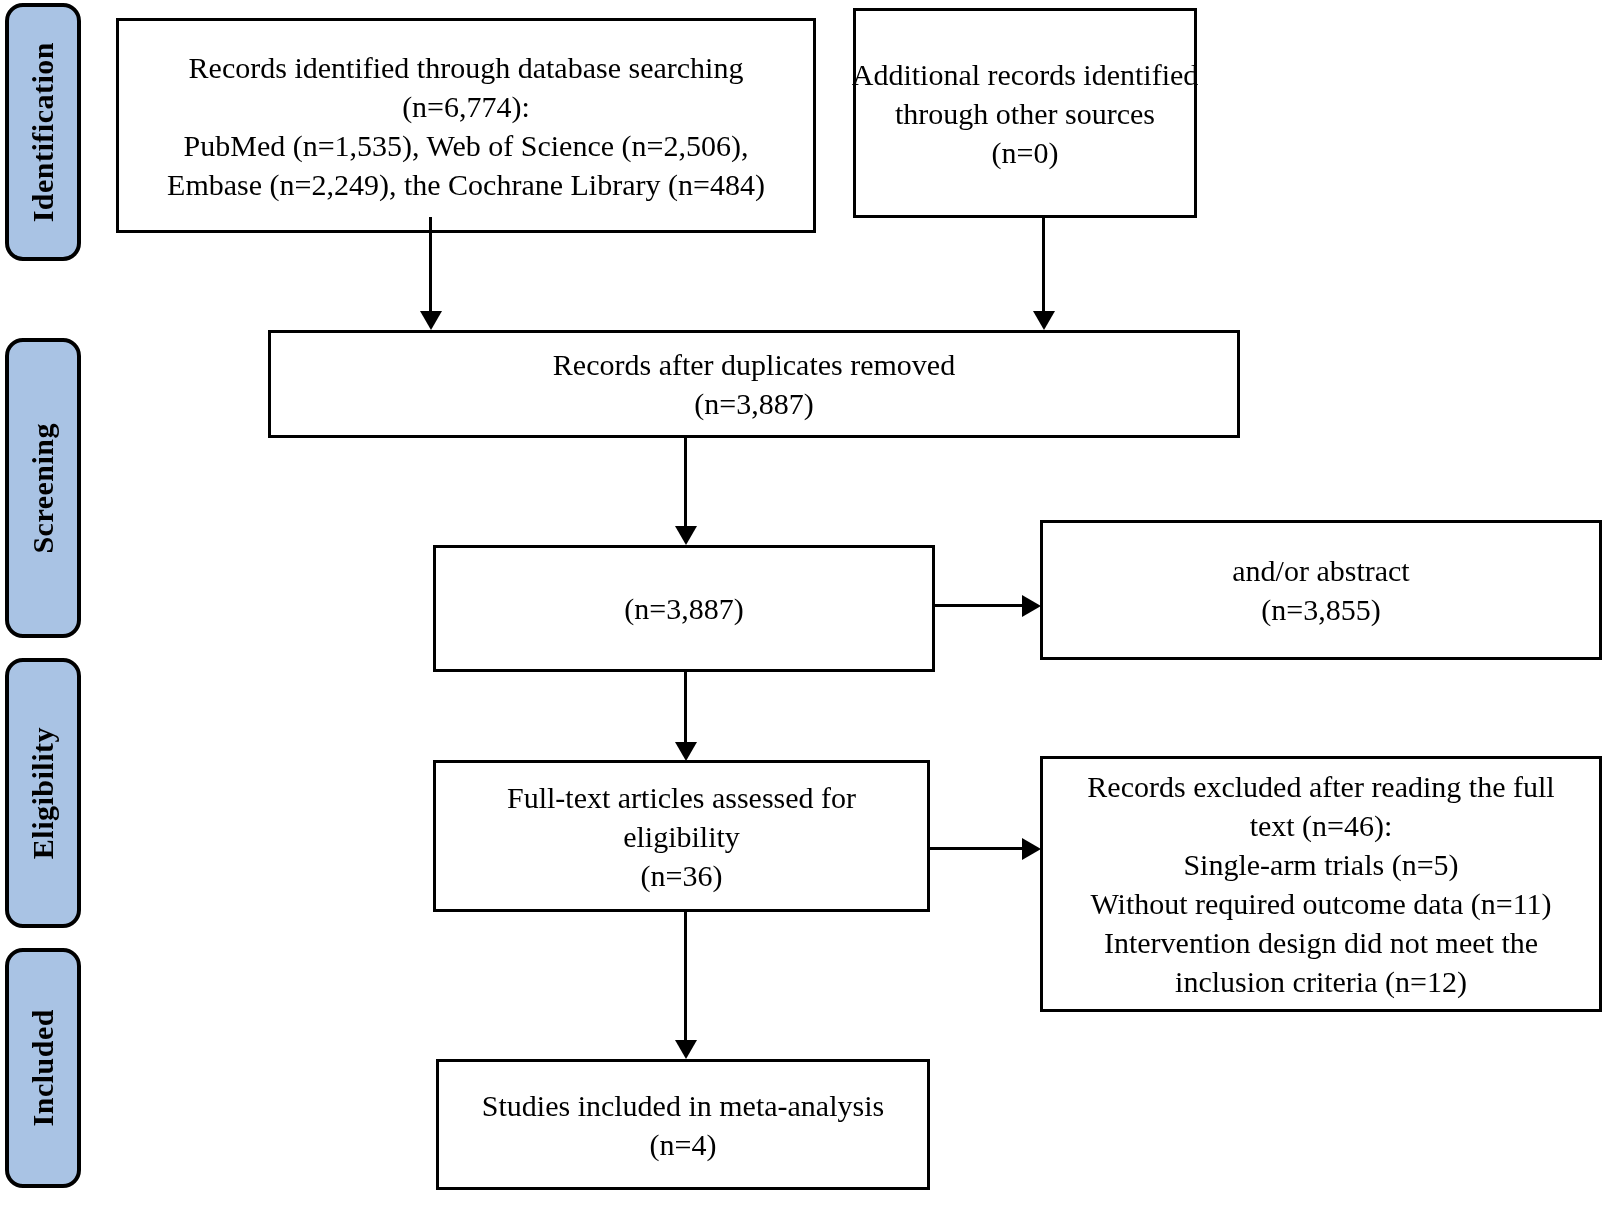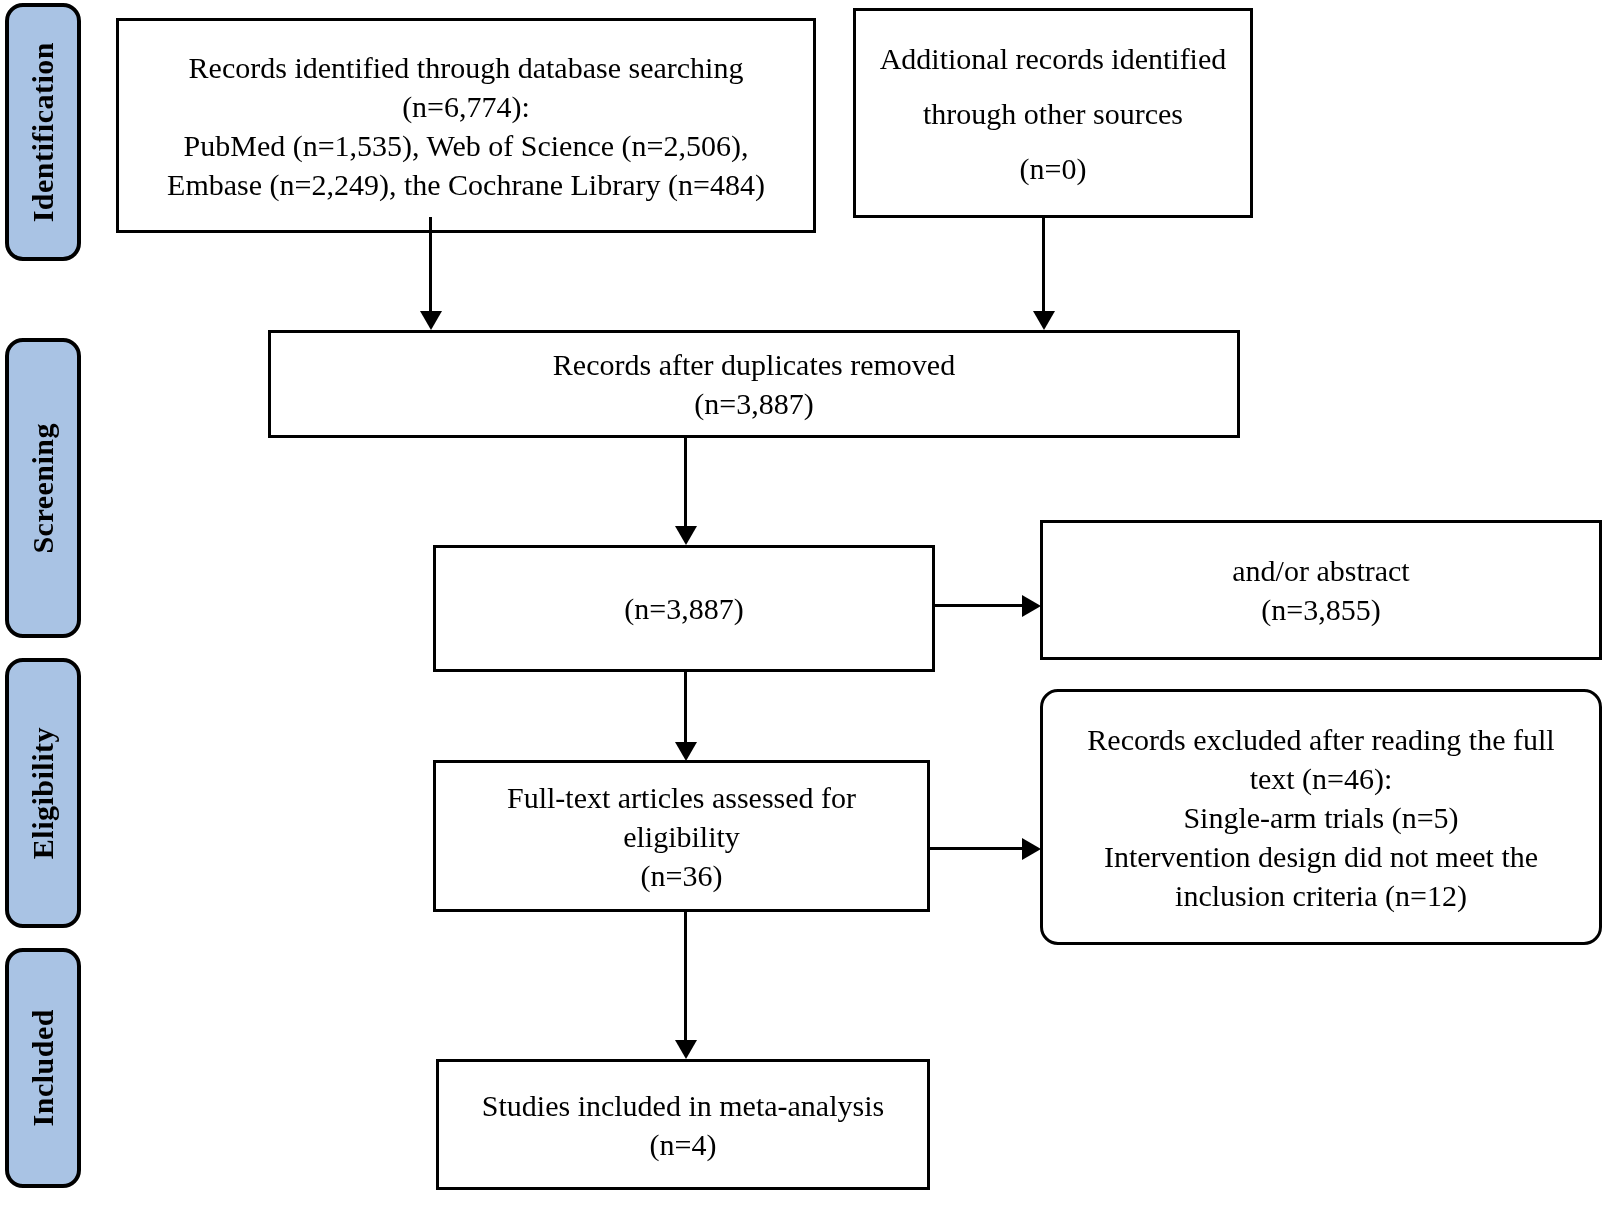--- a/index.html
+++ b/index.html
@@ -116,7 +116,7 @@
     <div class="line">Embase (n=2,249), the Cochrane Library (n=484)</div>
   </div>
 
-  <div class="node" style="left:853px; top:8px; width:400px; height:210px;gap:16px;">
+  <div class="node" style="left:853px; top:8px; width:344px; height:210px;">
     <div class="line">Additional records identified</div>
     <div class="line">through other sources</div>
     <div class="line">(n=0)</div>

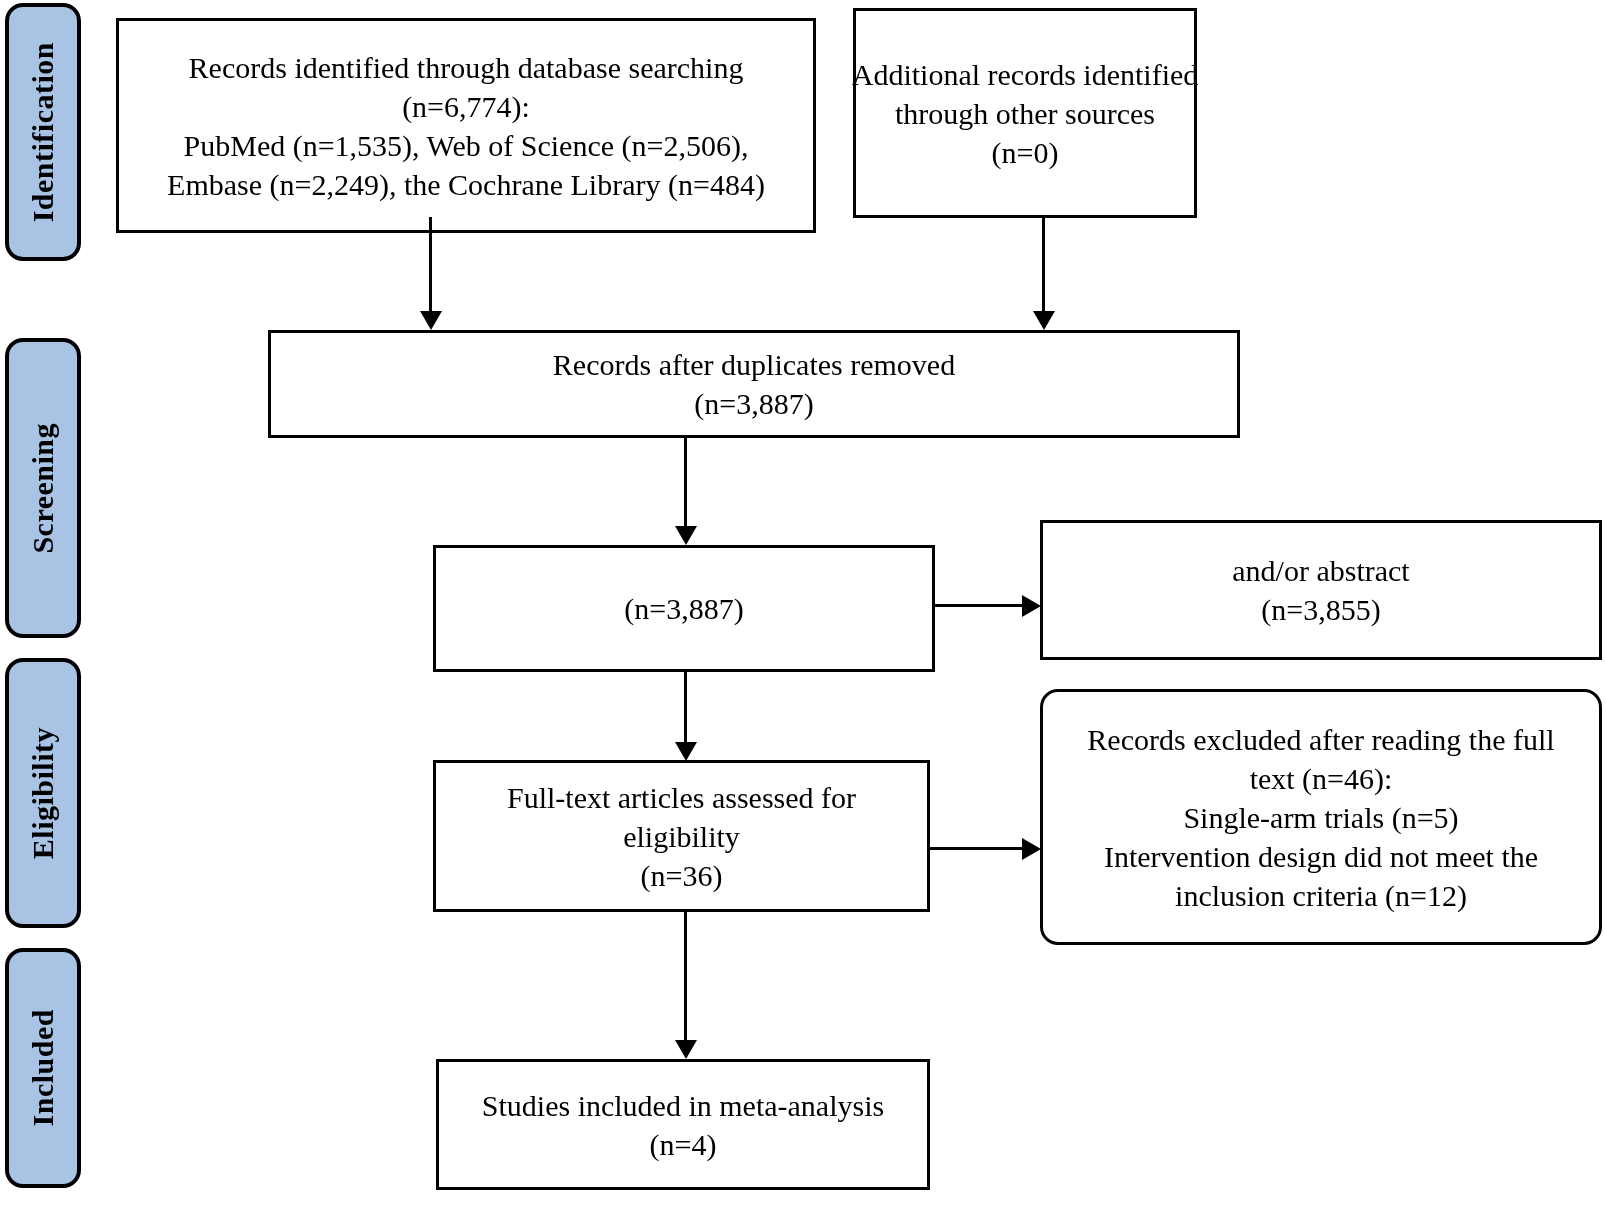--- a/index.html
+++ b/index.html
@@ -160,7 +160,7 @@
   <div class="hline" style="left:930px; top:847px; width:95px;"></div>
   <div class="arrow-right" style="left:1022px; top:838px;"></div>
 
-  <div class="node" style="left:1040px; top:689px; width:562px; height:256px;border-radius:18px;">
+  <div class="node" style="left:1040px; top:756px; width:562px; height:256px;">
     <div class="line">Records excluded after reading the full</div>
     <div class="line">text (n=46):</div>
     <div class="line">Single-arm trials (n=5)</div>

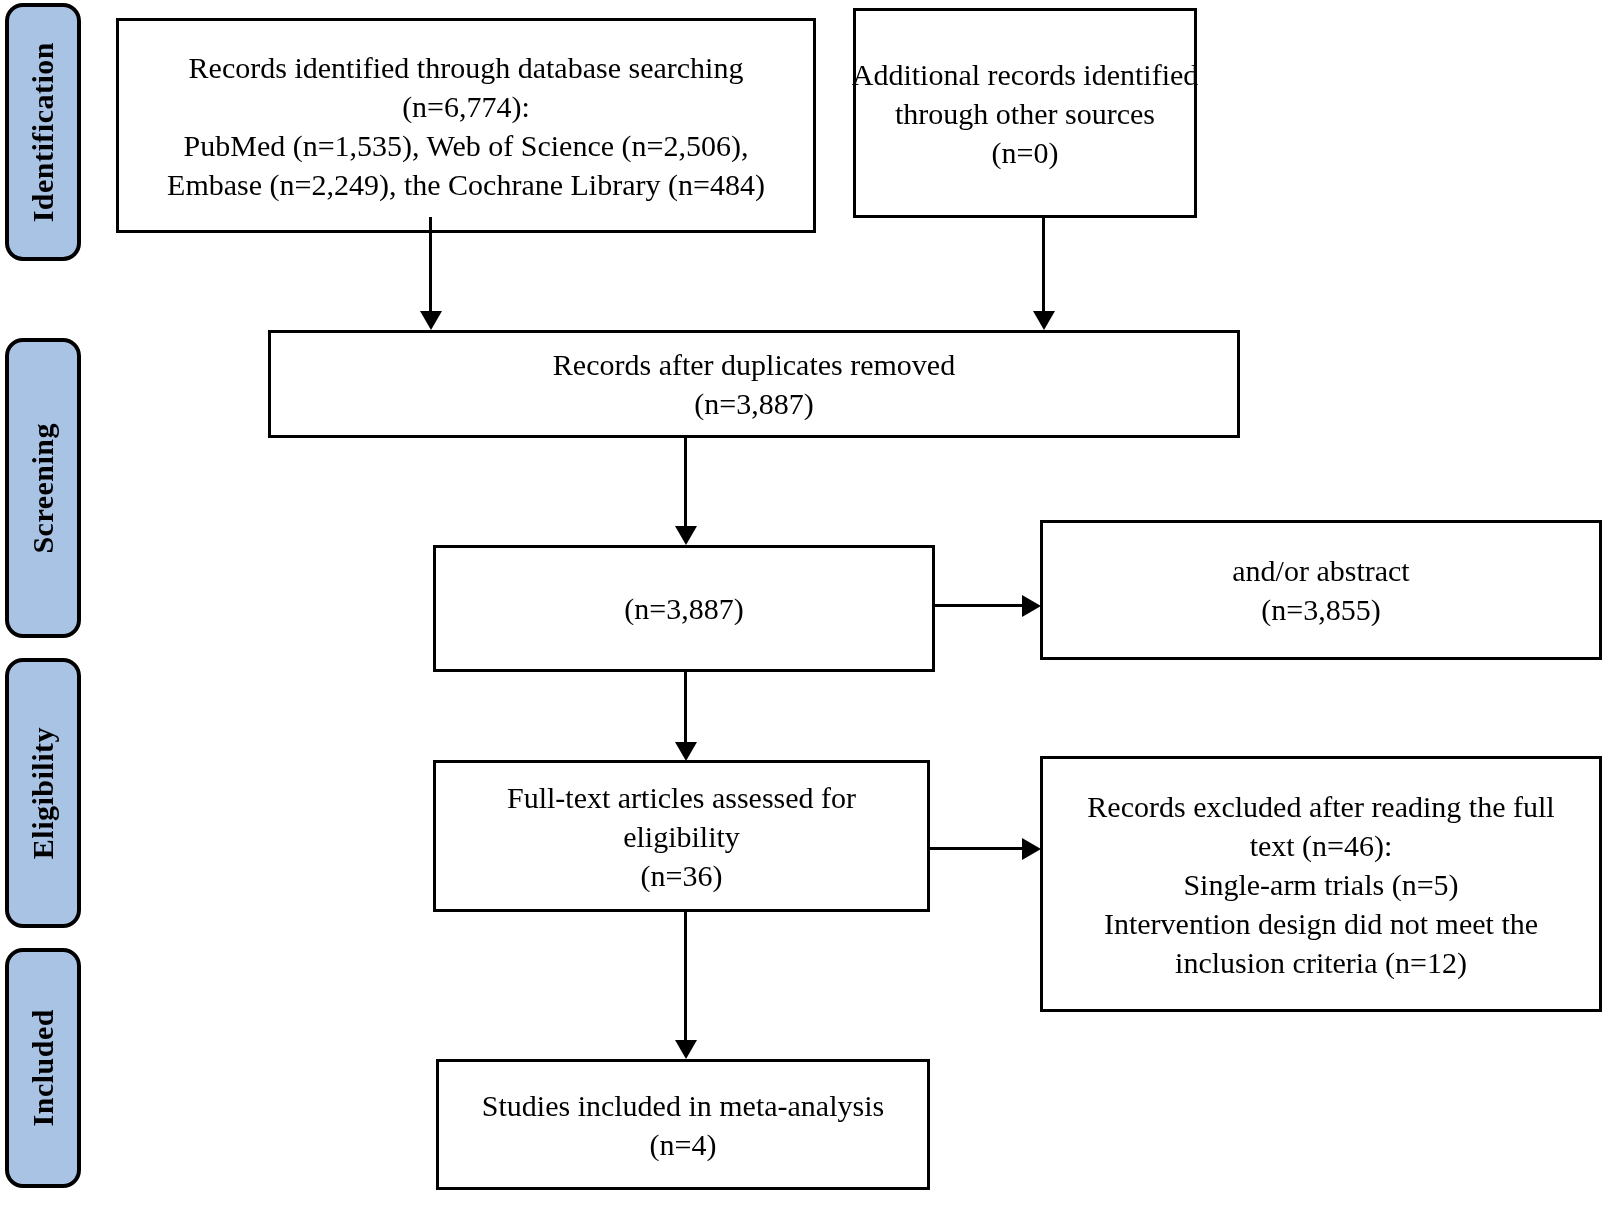--- a/index.html
+++ b/index.html
@@ -164,6 +164,7 @@
     <div class="line">Records excluded after reading the full</div>
     <div class="line">text (n=46):</div>
     <div class="line">Single-arm trials (n=5)</div>
+    <div class="line">Without required outcome data (n=11)</div>
     <div class="line">Intervention design did not meet the</div>
     <div class="line">inclusion criteria (n=12)</div>
   </div>

